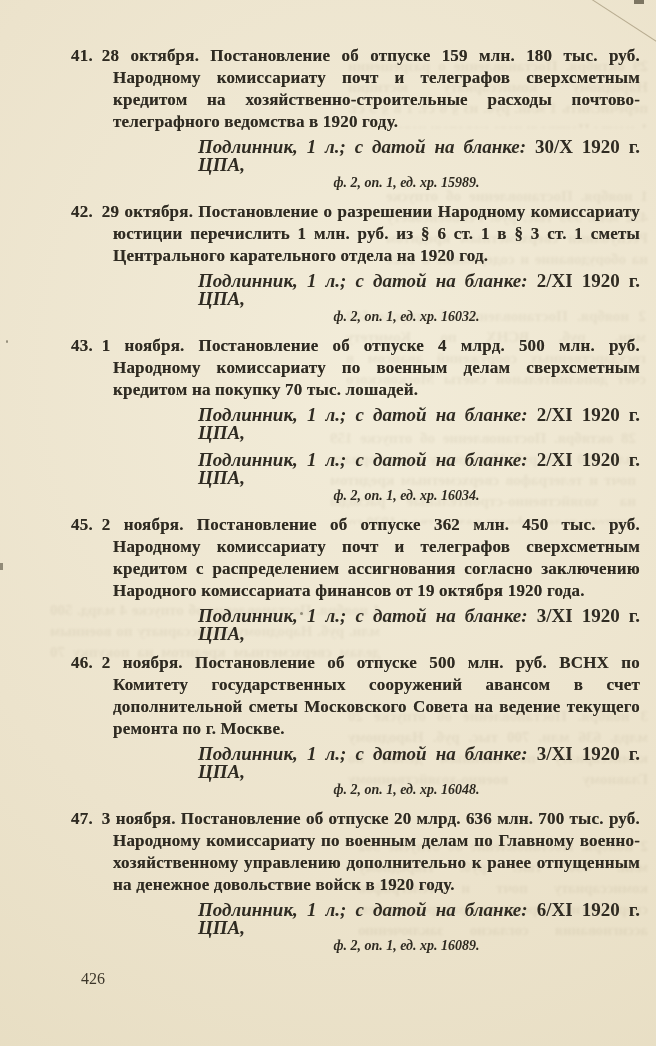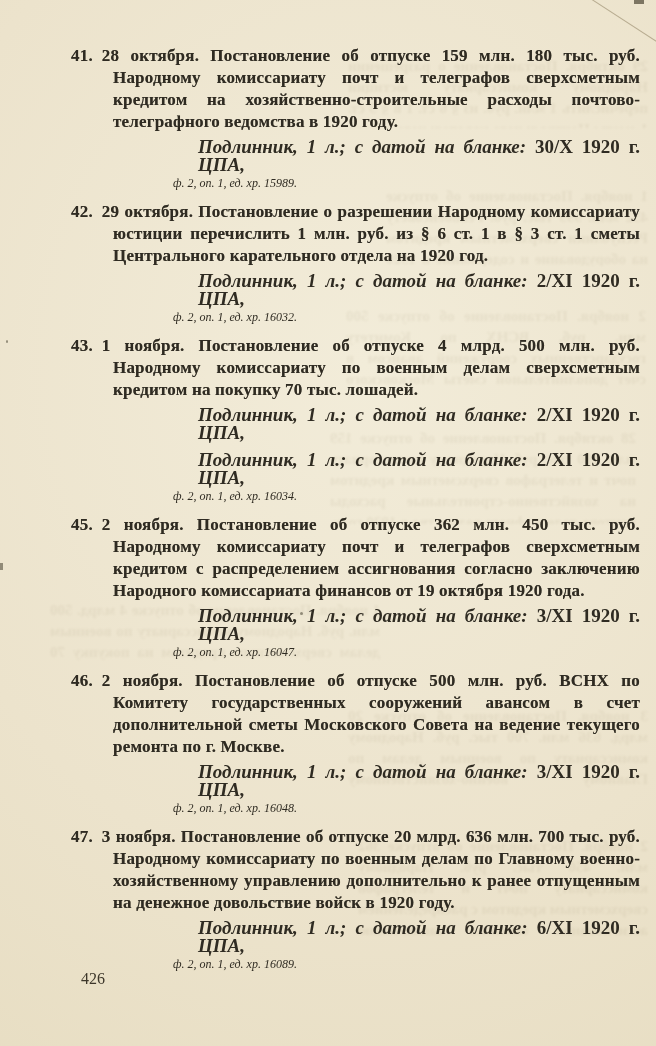--- a/index.html
+++ b/index.html
@@ -44,10 +44,11 @@
   }
   .cit2 {
     margin: 0 0 0 102px;
-    font-size: 12px;
+    font-size: 14px;
     line-height: 18px;
-    font-weight: normal;
+    font-weight: bold;
     font-style: italic;
+    text-align: center;
   }
   .it { font-style: italic; }
   .up { font-style: normal; }

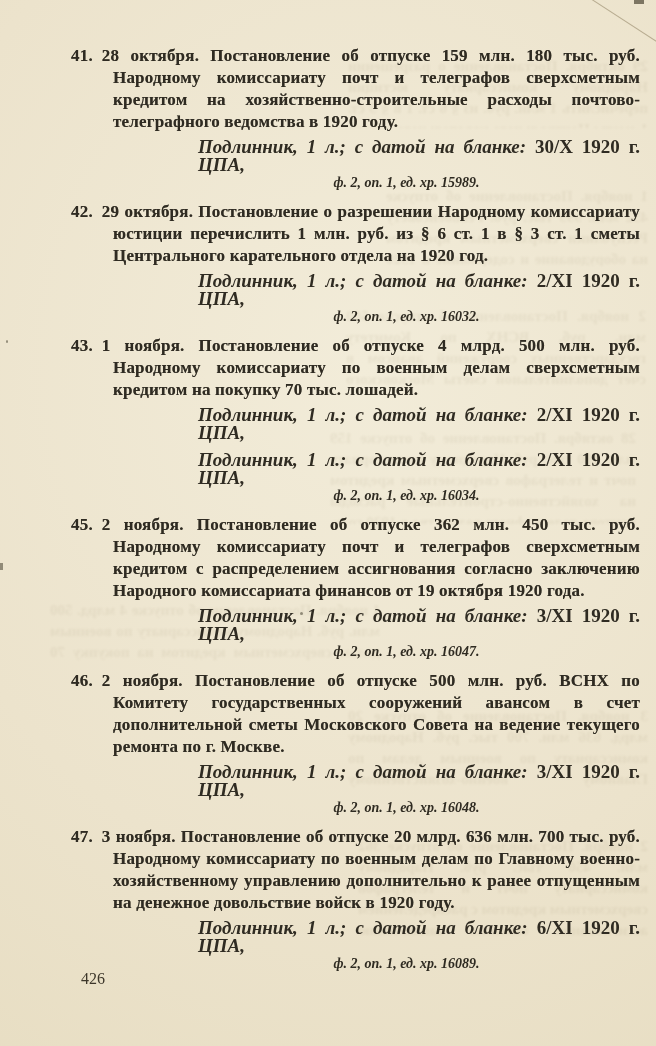--- a/index.html
+++ b/index.html
@@ -156,7 +156,6 @@
     <div class="entry">
       <p class="entry-body"><span class="entry-num">45.</span><span>2 ноября. Постановление об отпуске 362 млн. 450 тыс. руб. Народному комиссариату почт и телеграфов сверхсметным кредитом с распределением ассигнования согласно заключению Народного комиссариата финансов от 19 октября 1920 года.</span></p>
       <p class="cit1"><span class="it">Подлинник, 1 л.; с датой на бланке:</span> <span class="up">3/XI 1920 г.</span> <span class="it">ЦПА,</span></p>
-      <p class="cit2">ф. 2, оп. 1, ед. хр. 16047.</p>
     </div>
 
     <div class="entry">

